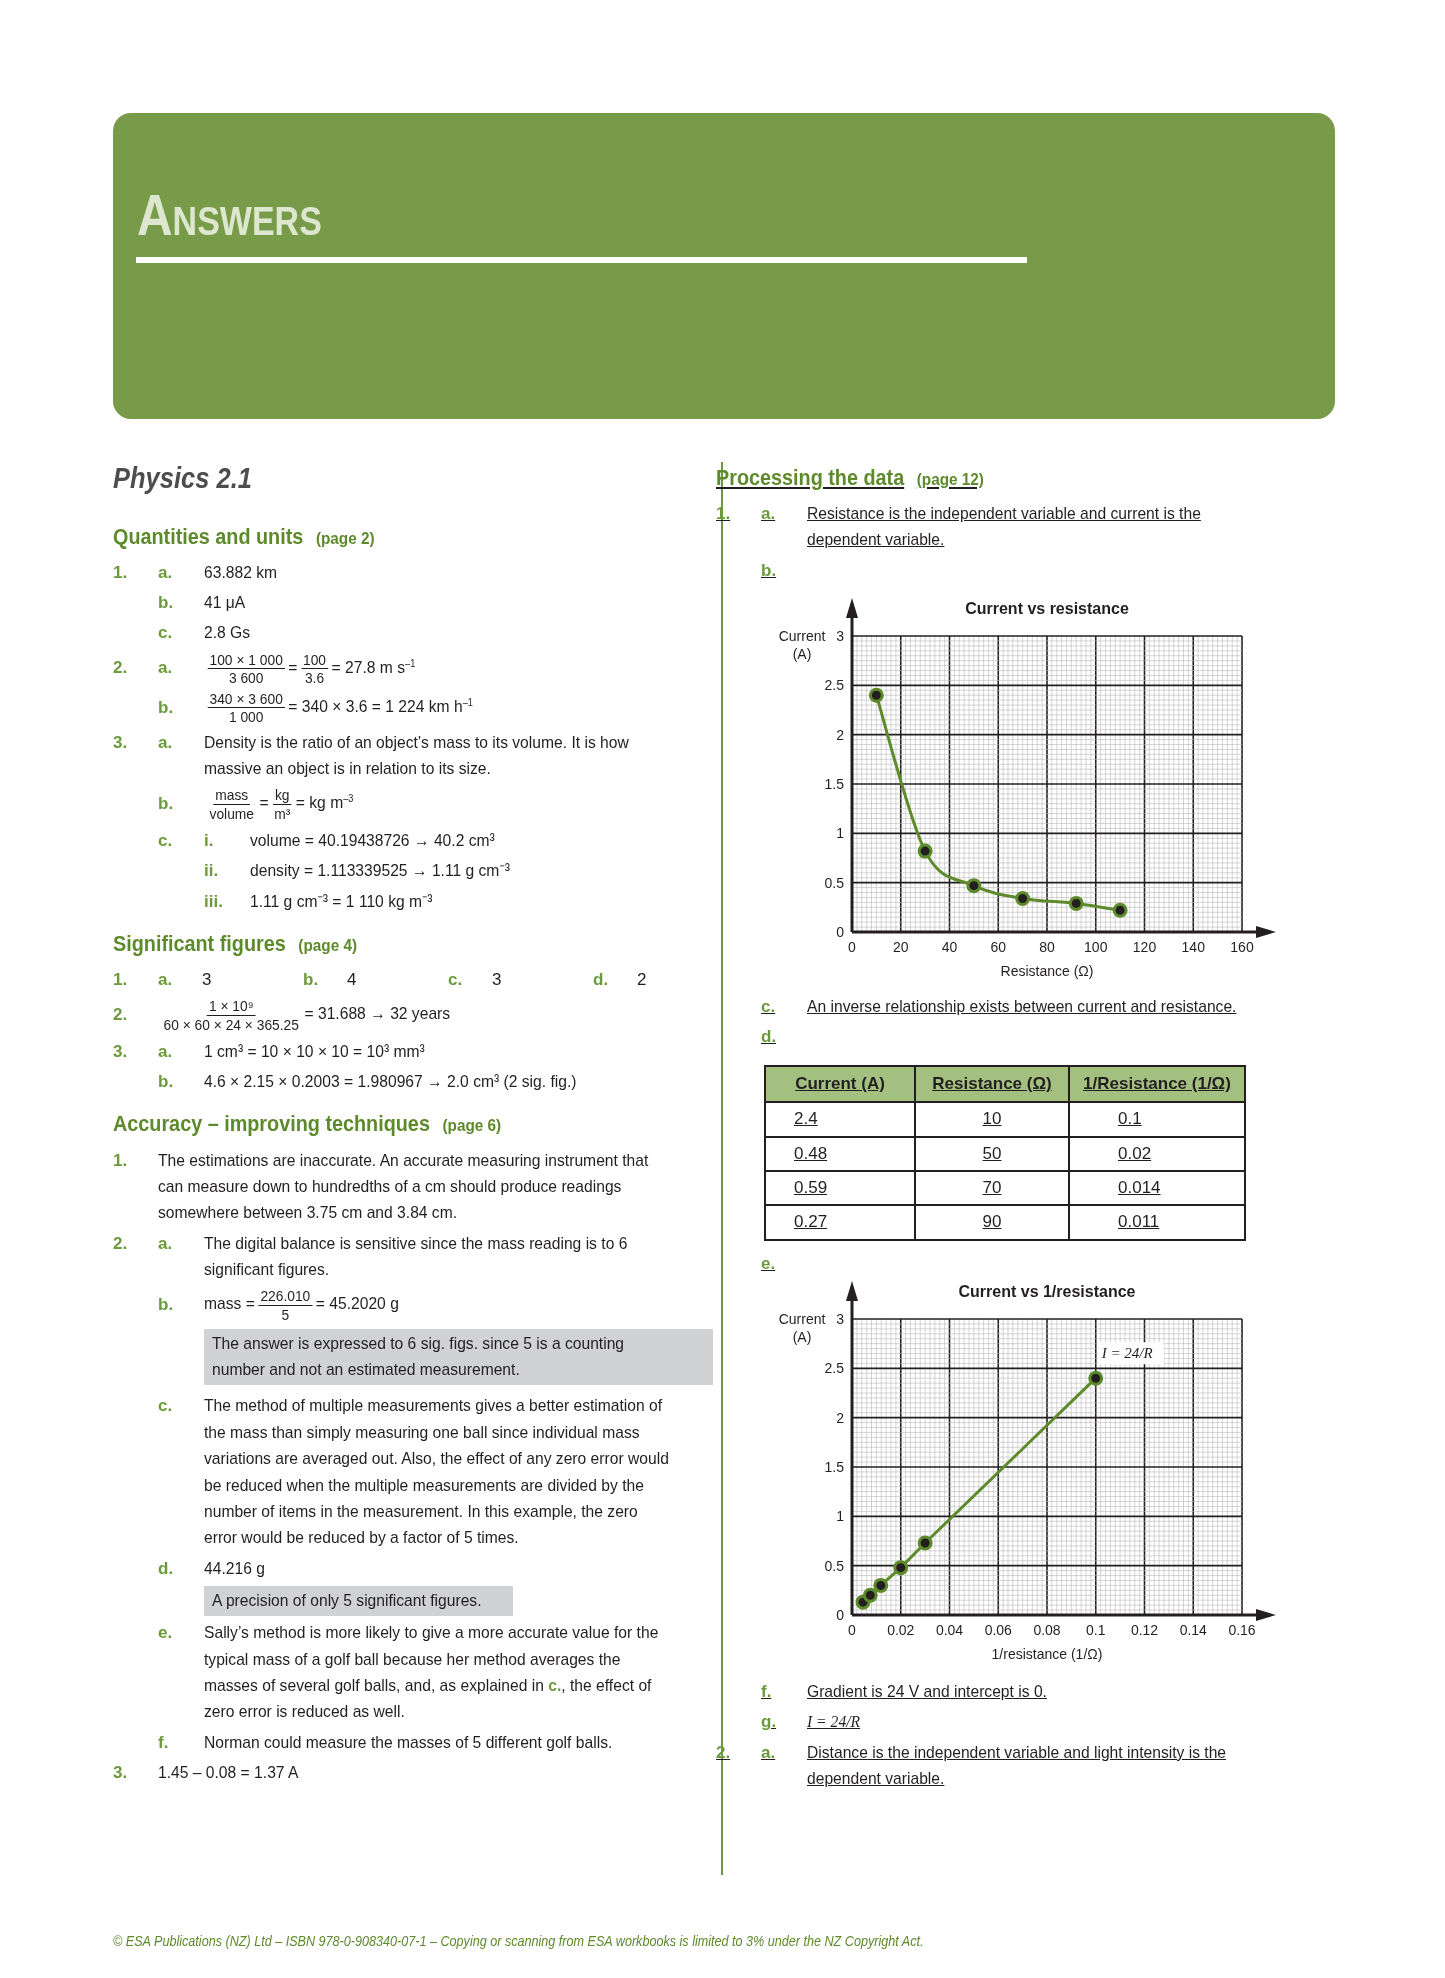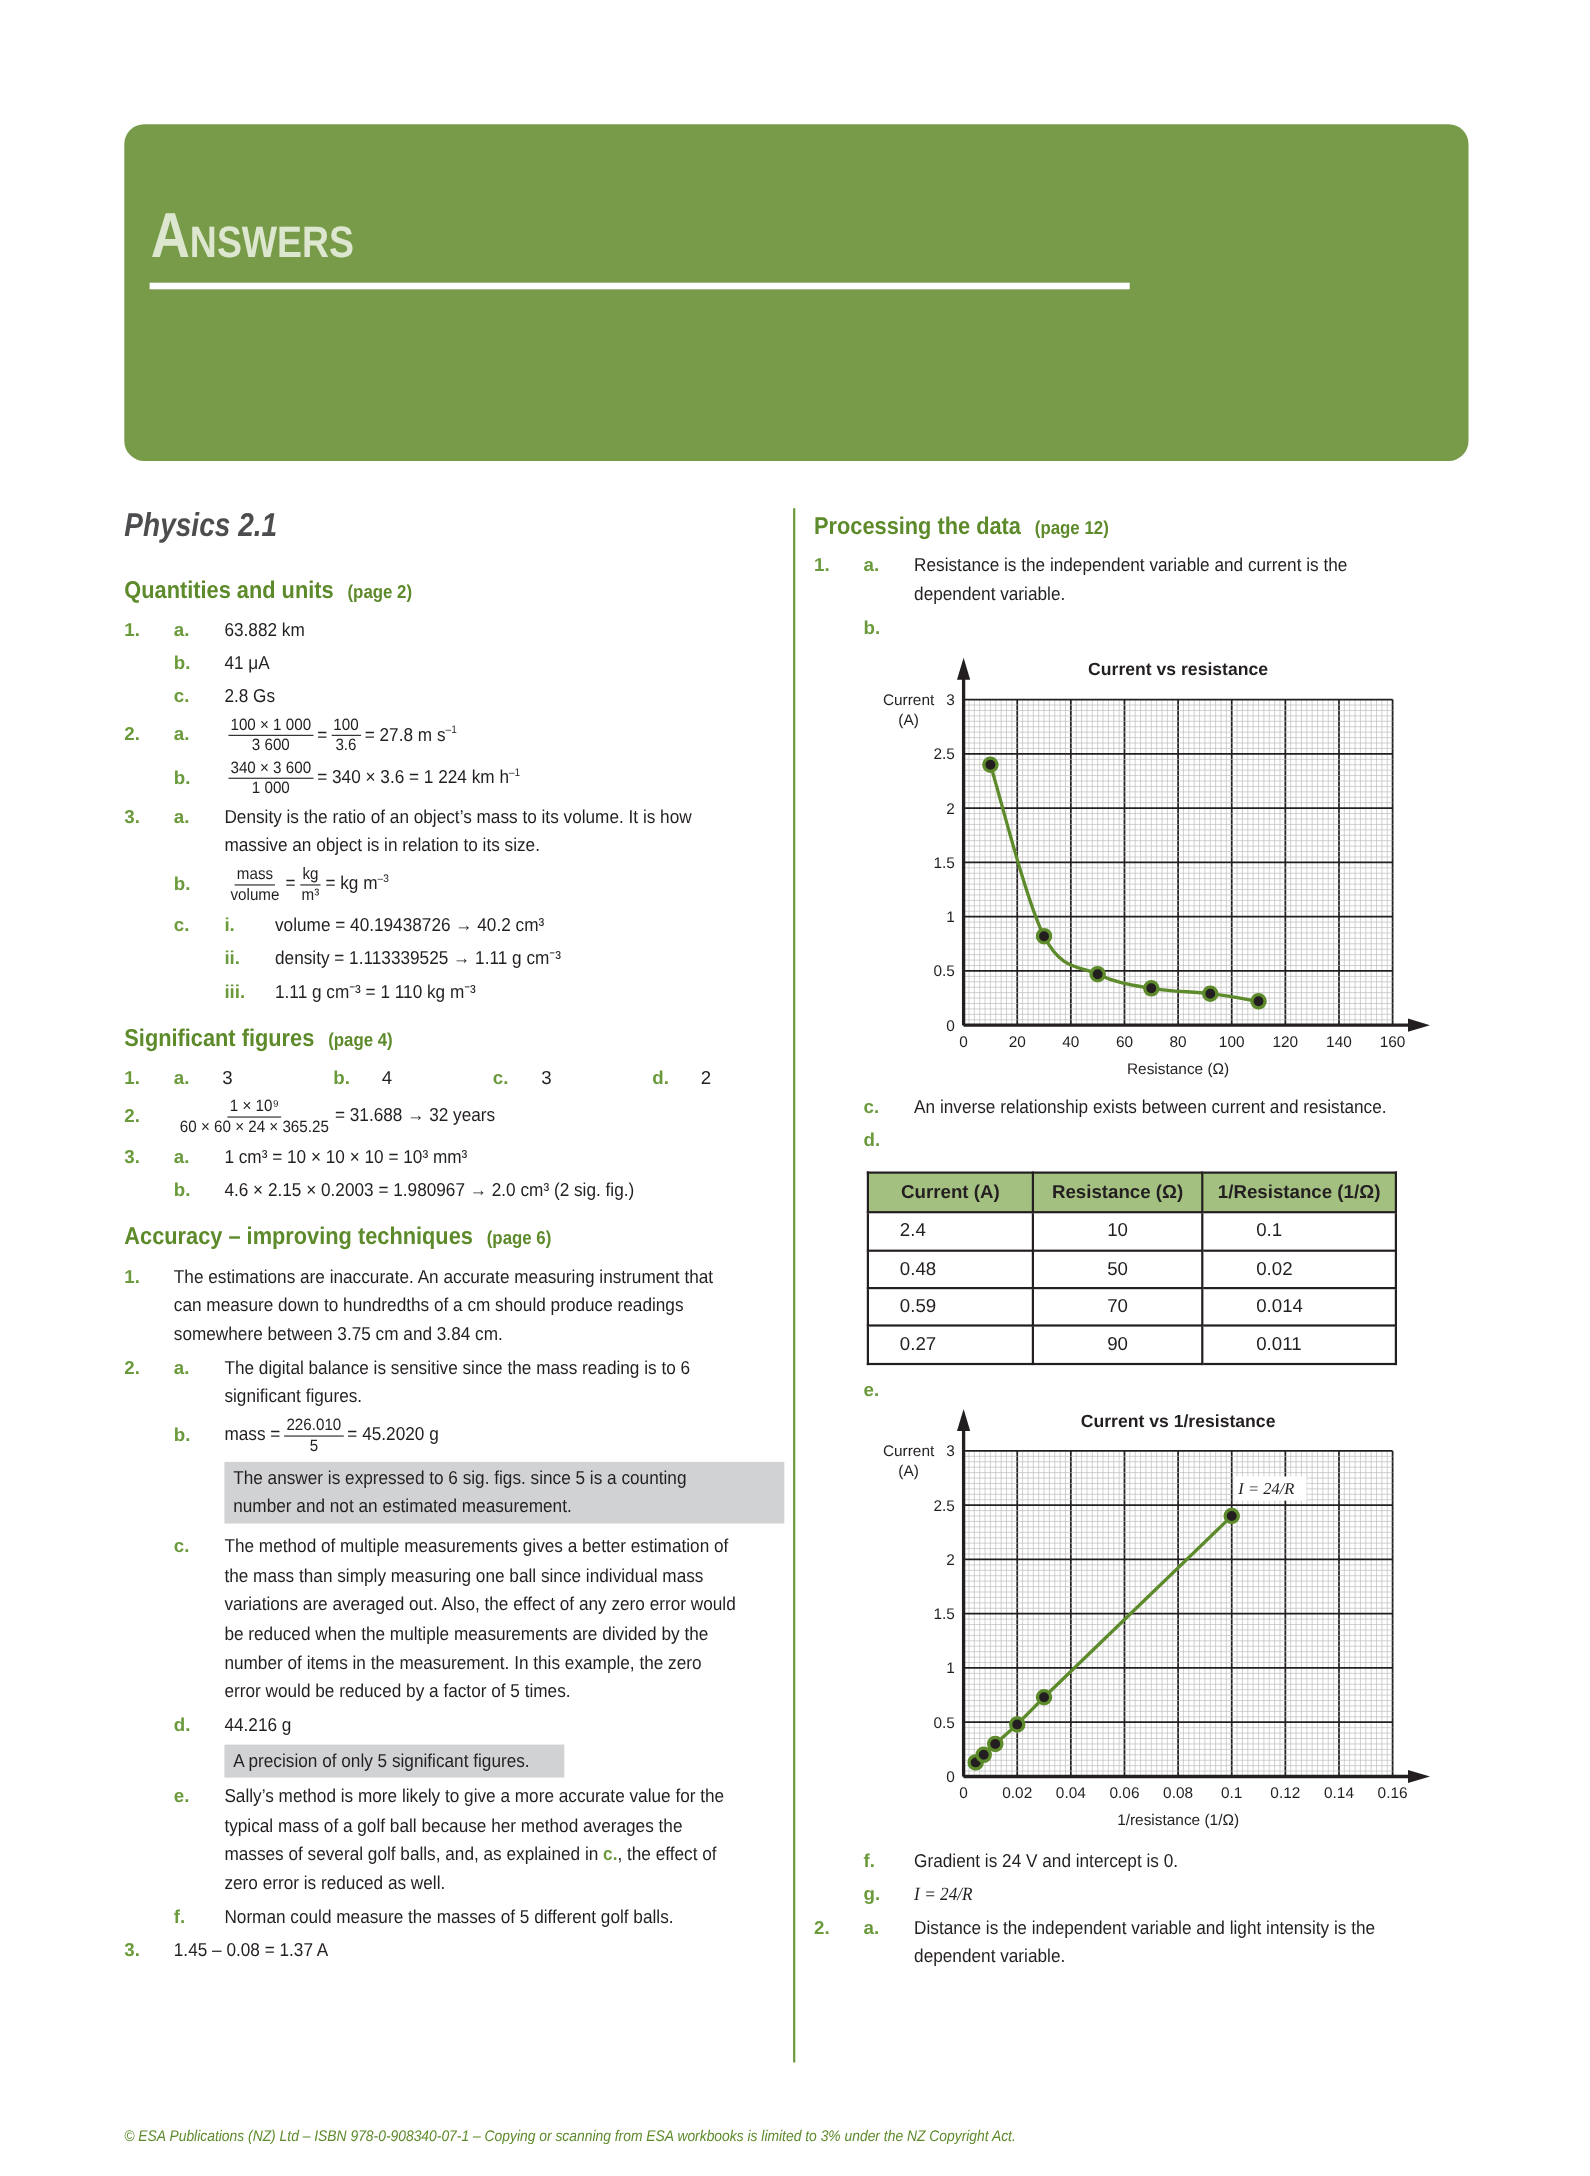--- a/index.html
+++ b/index.html
@@ -15,7 +15,7 @@
 
   .col { position: absolute; font-size: 17px; line-height: 1.55; }
   .col-left { left: 113px; top: 455px; width: 600px; }
-  .col-right { left: 740px; top: 455px; width: 600px; }
+  .col-right { left: 716px; top: 455px; width: 600px; text-decoration: underline; }
 
   .subject-title { font-style: italic; font-weight: bold; font-size: 30px; color: #4d4d4f; margin-bottom: 12px; transform: scaleX(0.85); transform-origin: left; display: inline-block; }
   .section-head { color: #5d8a2a; font-weight: bold; font-size: 22px; margin: 6px 0 6px; transform: scaleX(0.9); transform-origin: left; white-space: nowrap; }

